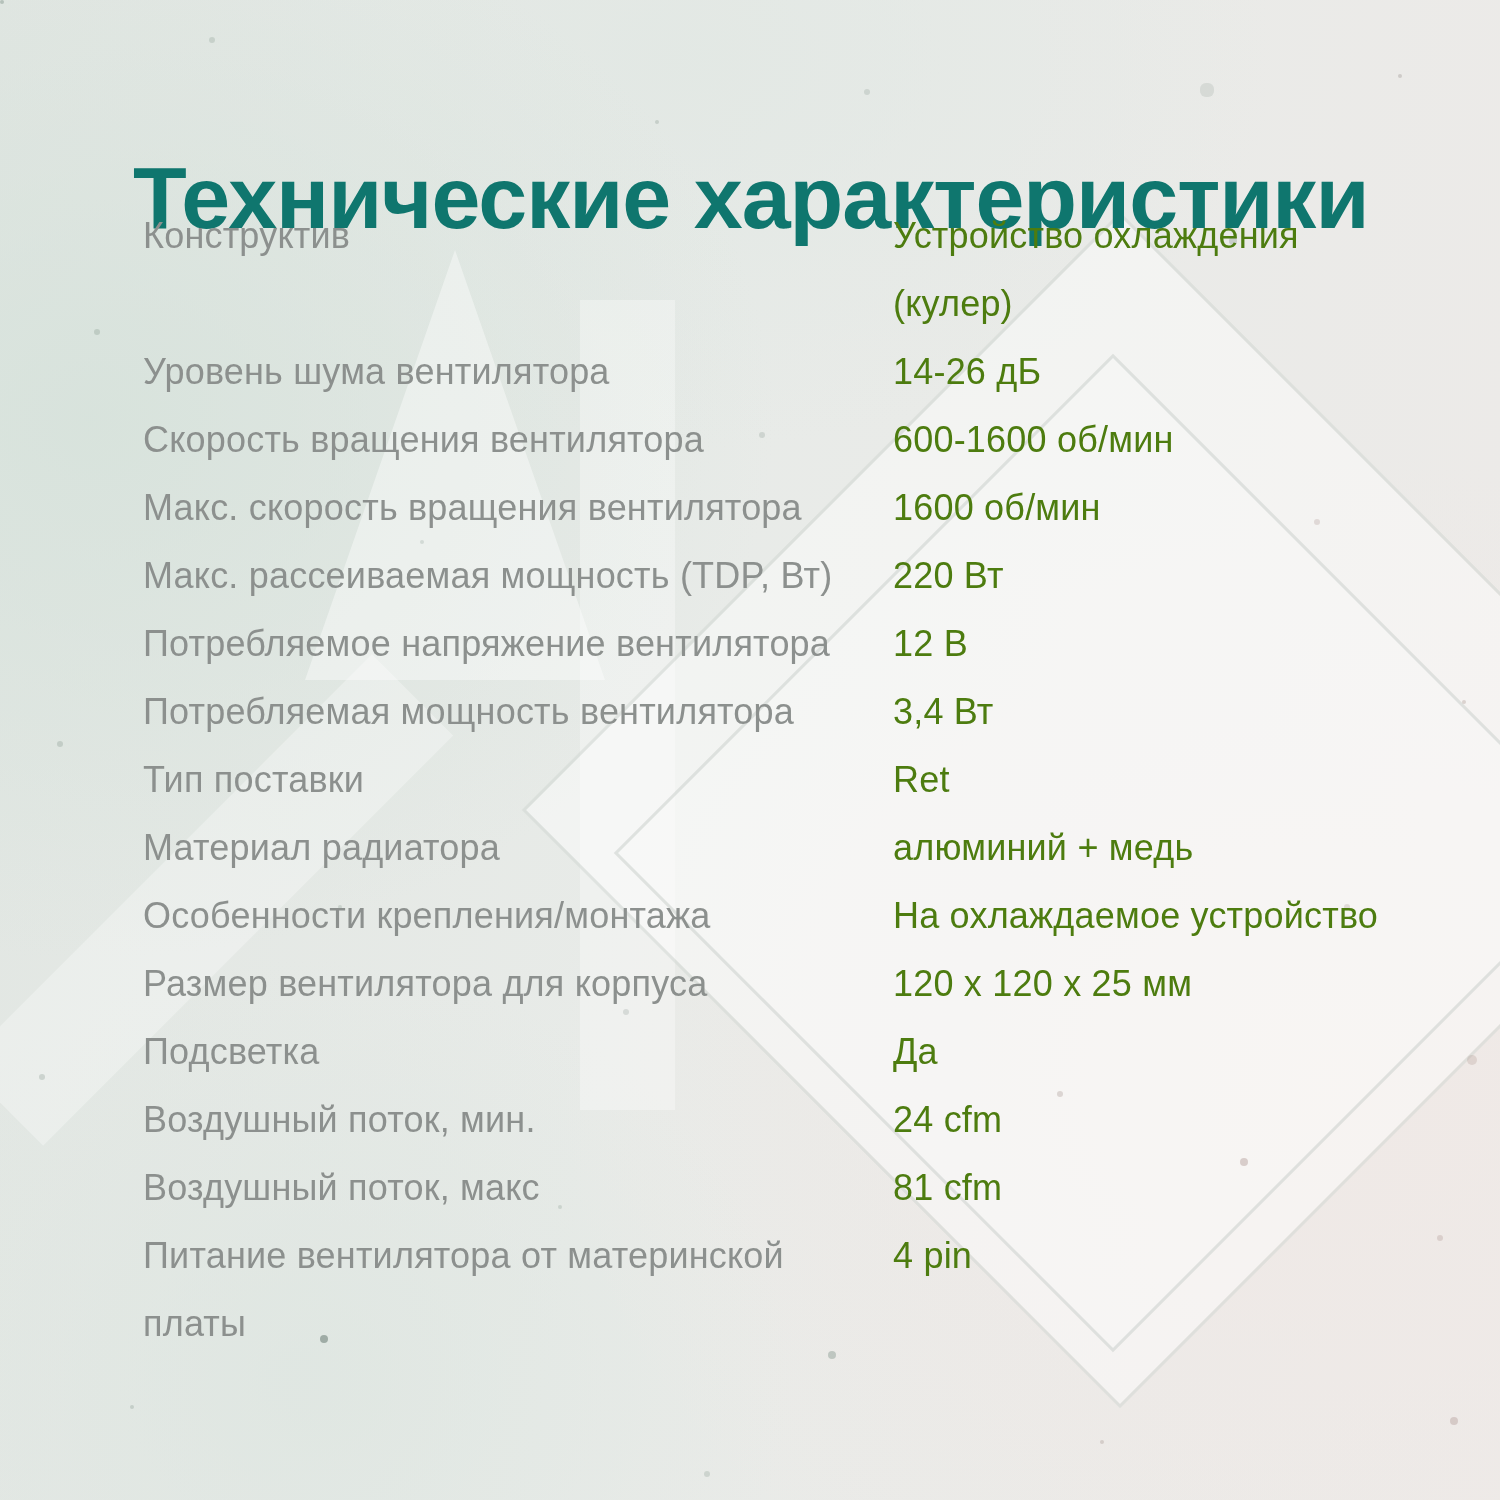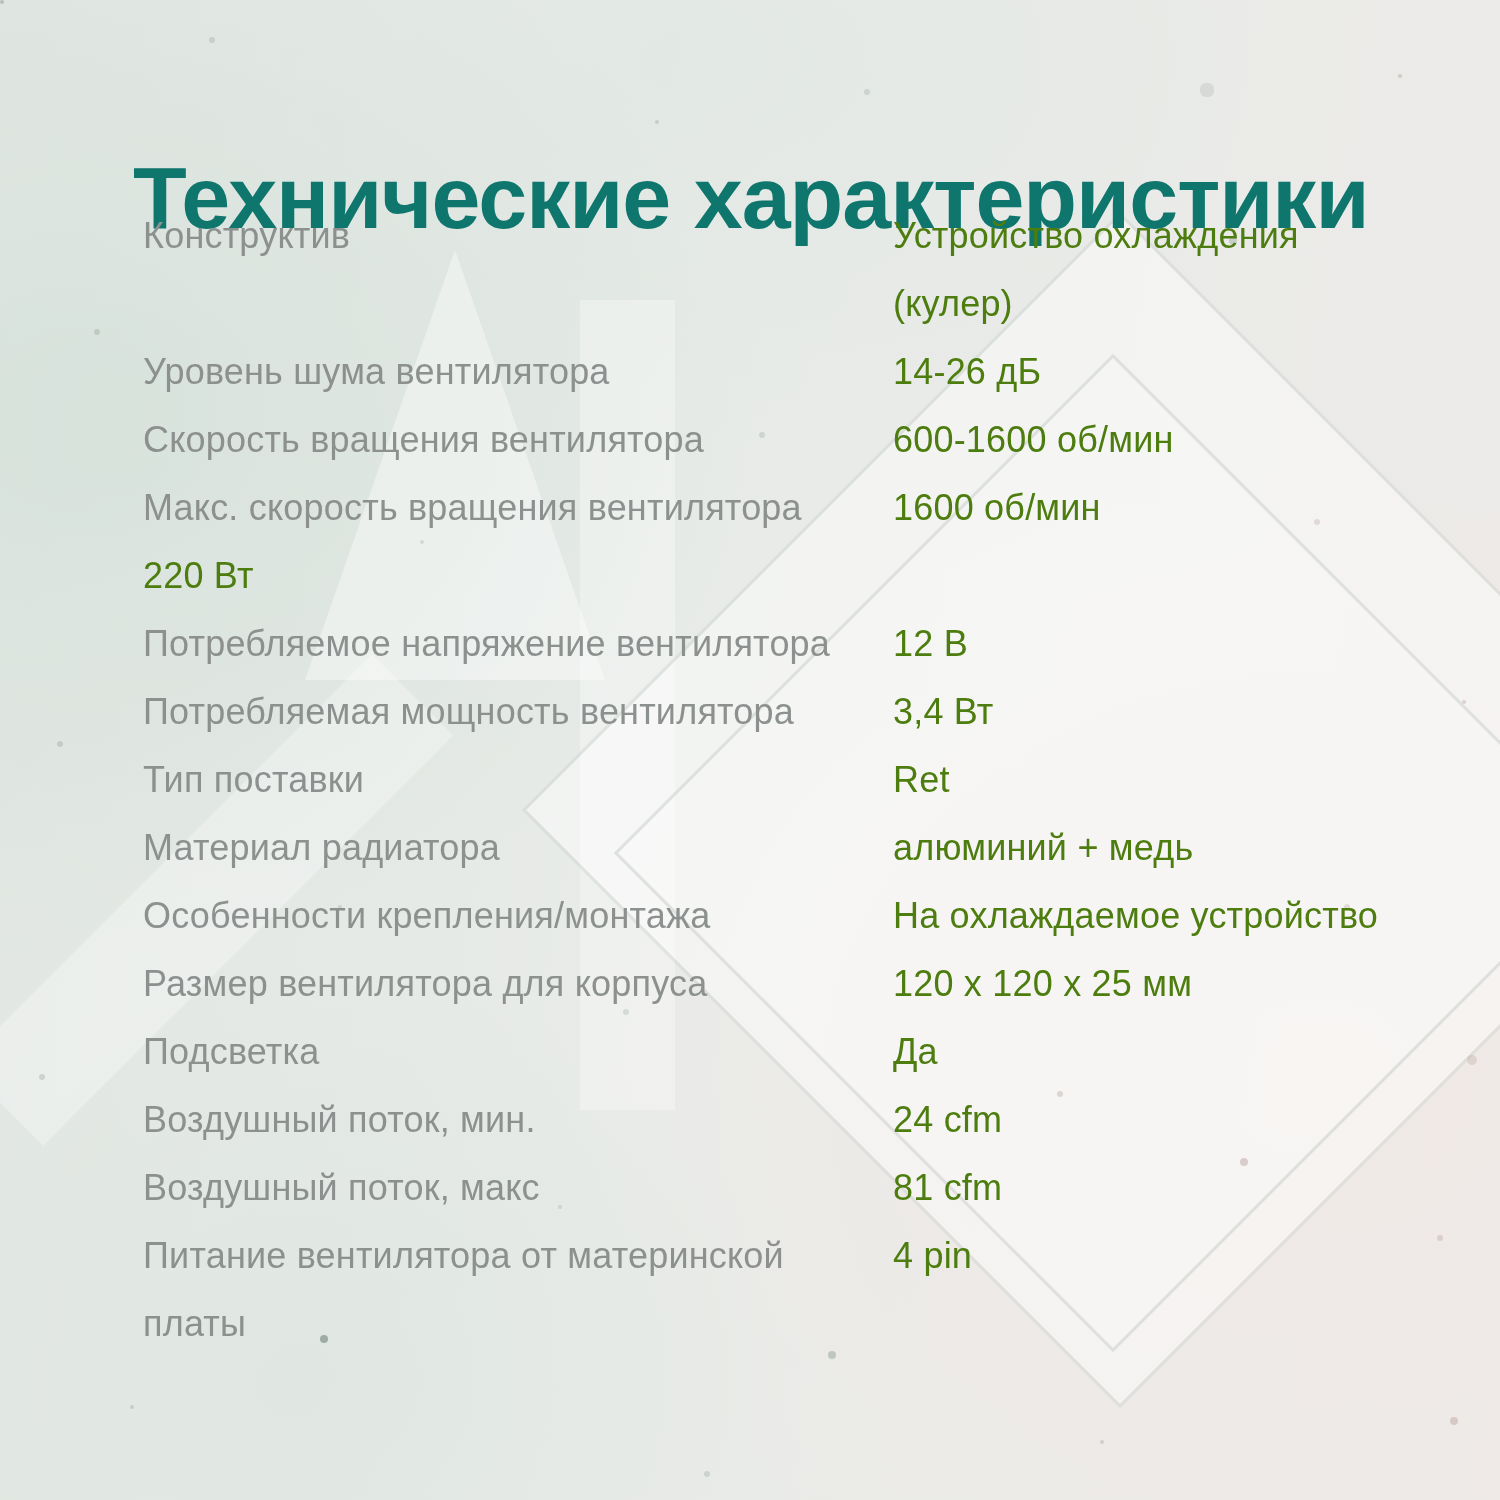--- a/index.html
+++ b/index.html
@@ -132,6 +132,7 @@
     <span class="value">1600 об/мин</span>
   </div>
   <div class="row">
+    <span class="label">Макс. рассеиваемая мощность (TDP, Вт)</span>
     <span class="value">220 Вт</span>
   </div>
   <div class="row">

